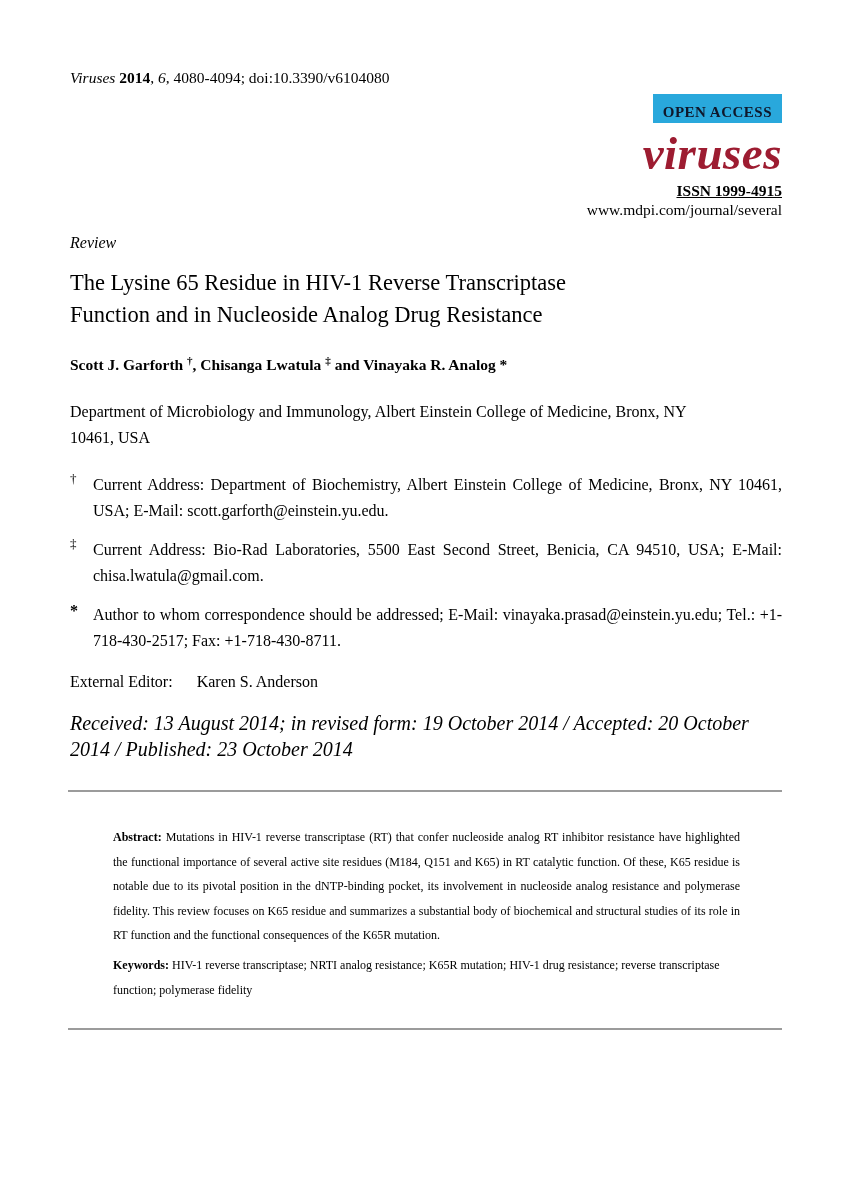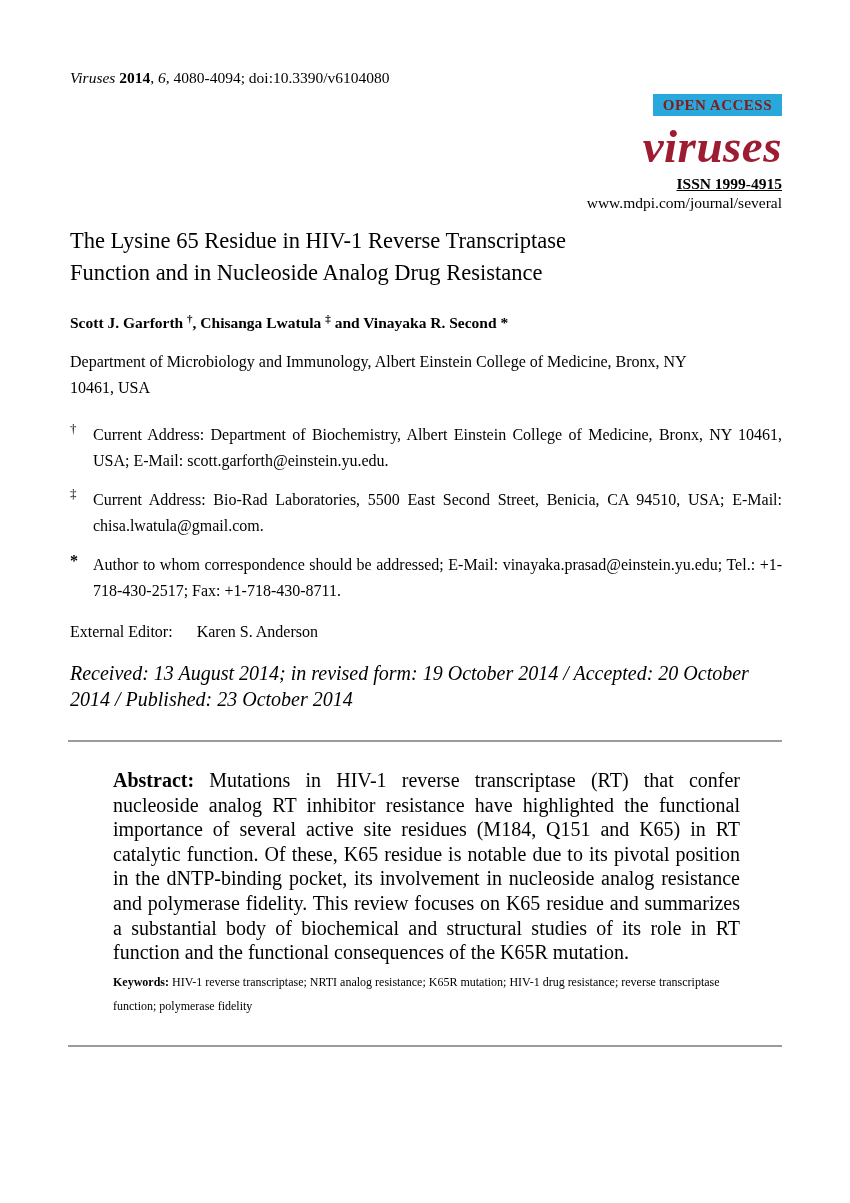--- a/index.html
+++ b/index.html
@@ -31,11 +31,11 @@
   .badge {
     display: inline-block;
     background: #29A8DC;
-    color: #7f1d1d;
+    color: #0f172a;
     font-weight: bold;
     font-size: 15px;
     letter-spacing: 0.5px;
-    padding: 3px 10px 2px 10px;
+    padding: 10px 10px 2px 10px;
   }
   .logo {
     margin-top: 5px;

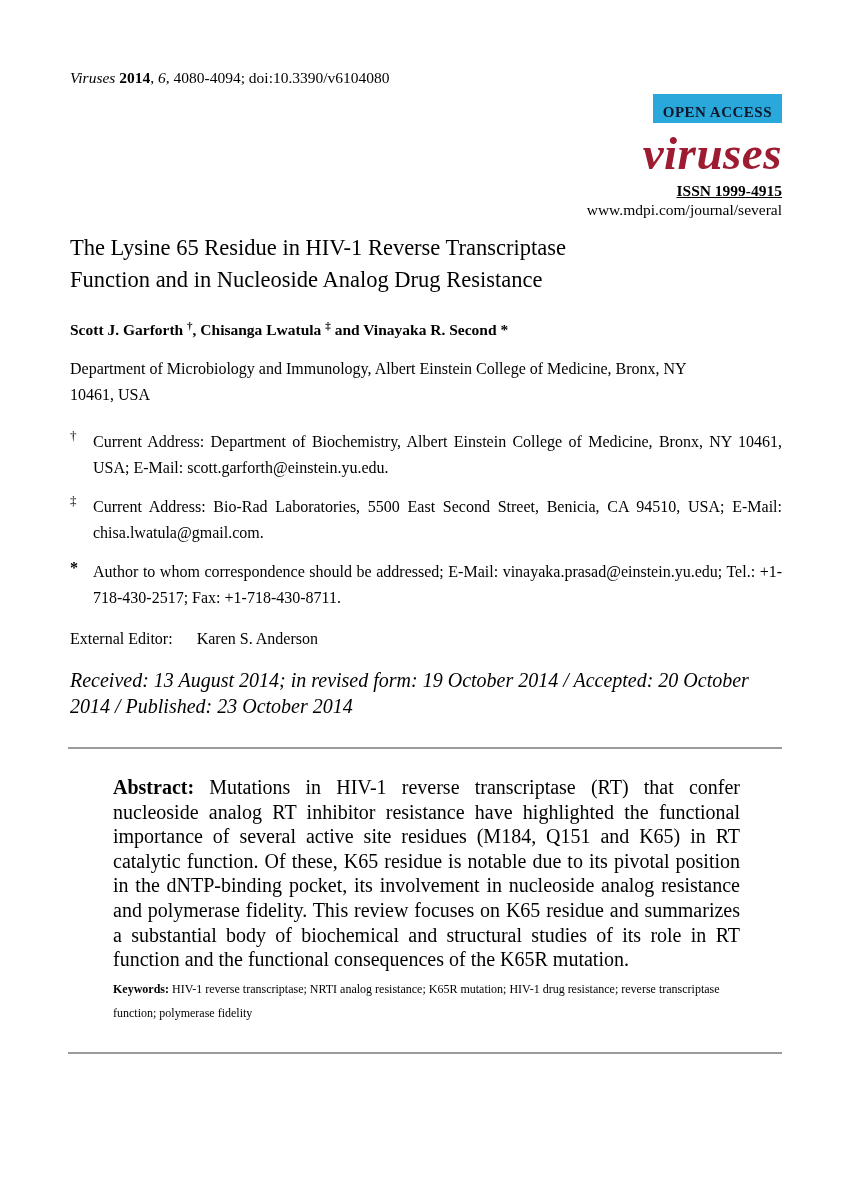--- a/index.html
+++ b/index.html
@@ -162,6 +162,7 @@
     <div class="site">www.mdpi.com/journal/several</div>
   </div>
 
+  <p class="review">Review</p>
 
   <h1 class="title">
       <span>The Lysine 65 Residue in HIV-1 Reverse Transcriptase</span>

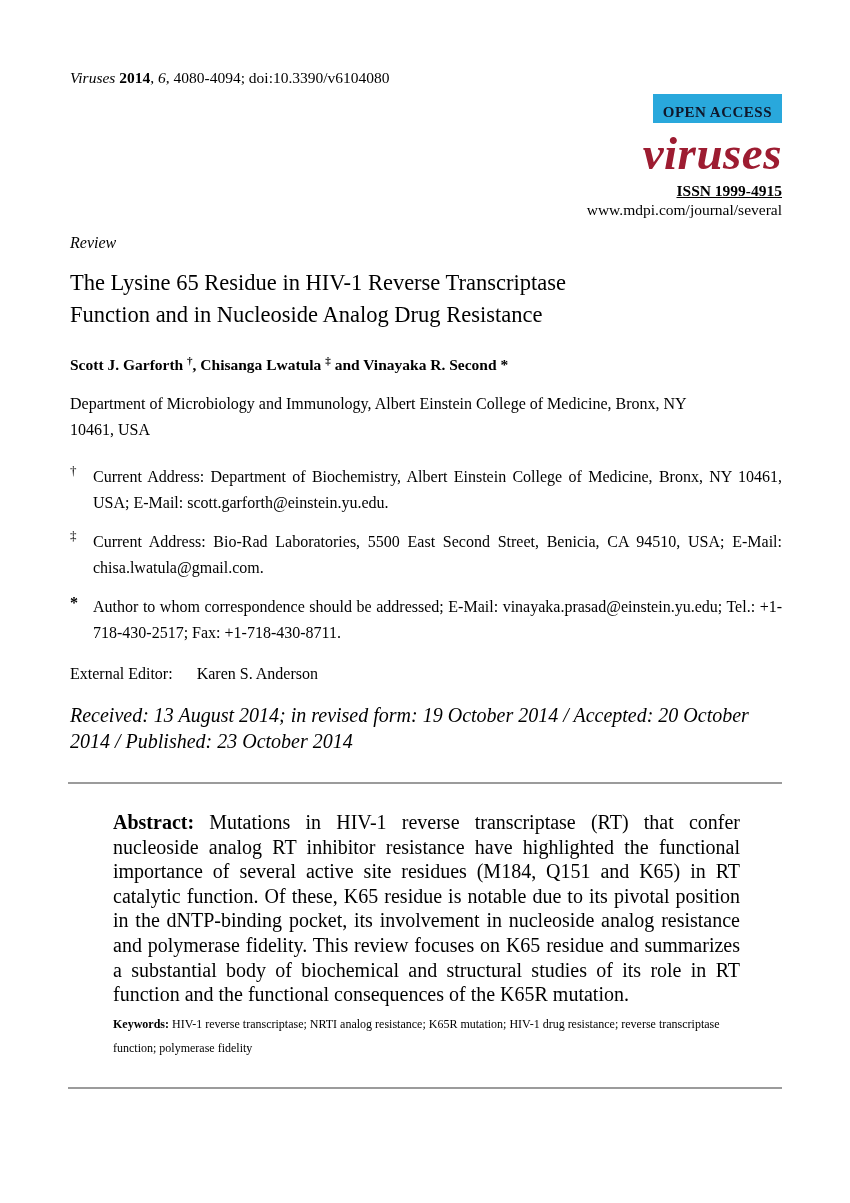--- a/index.html
+++ b/index.html
@@ -169,7 +169,7 @@
       <span>Function and in Nucleoside Analog Drug Resistance</span>
     </h1>
 
-  <p class="authors"><span>Scott J. Garforth </span><sup>†</sup><span>, </span><span>Chisanga Lwatula </span><sup>‡</sup><span> and </span><span>Vinayaka R. Second </span><span>*</span></p>
+  <p class="authors"><span>Scott J. Garforth </span><sup>†</sup><span>, </span><span>Chisanga Lwatula </span><sup>‡</sup><span> and </span><span>Vinayaka R. Analog </span><span>*</span></p>
 
   <p class="affiliation">Department of Microbiology and Immunology, Albert Einstein College of Medicine, Bronx, NY 10461, USA</p>
 

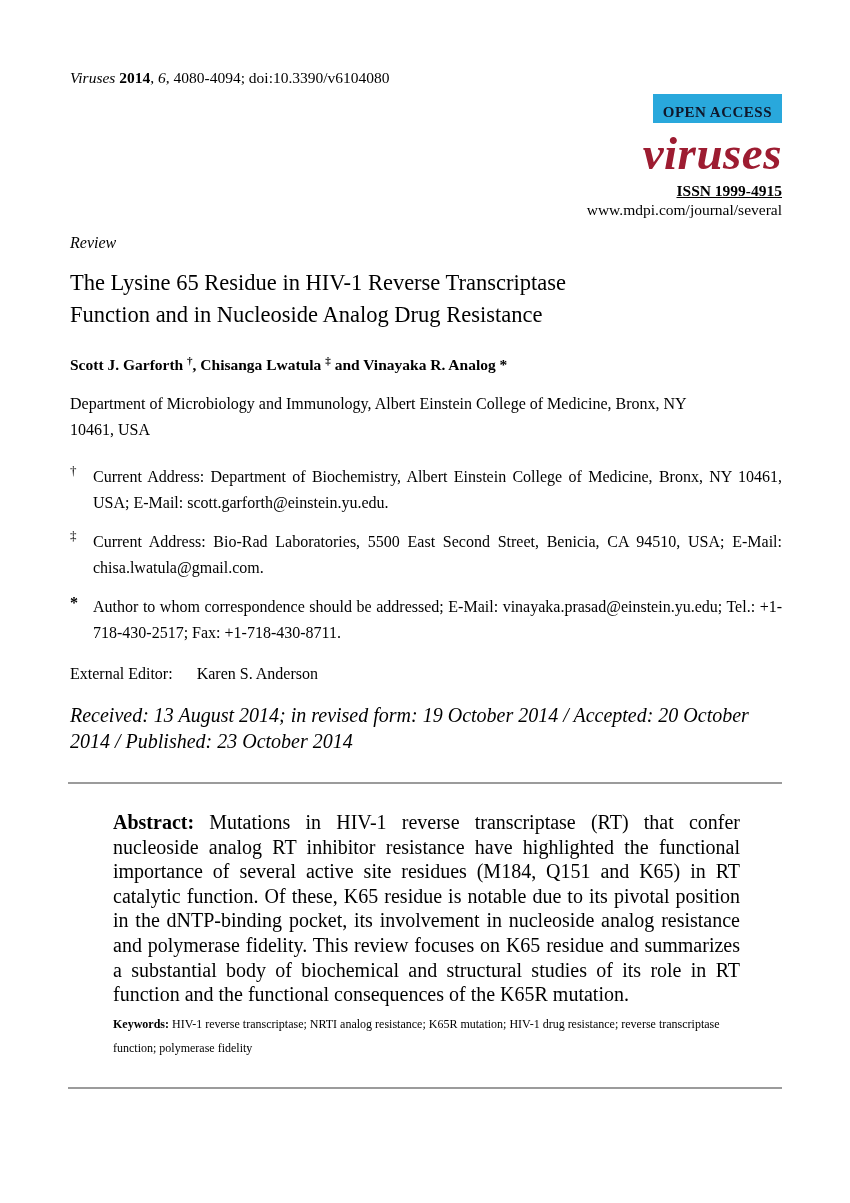--- a/index.html
+++ b/index.html
@@ -83,7 +83,7 @@
     line-height: 0;
   }
   .affiliation {
-    margin-top: 16px;
+    margin-top: 24px;
     font-size: 16px;
     line-height: 26px;
     max-width: 660px;

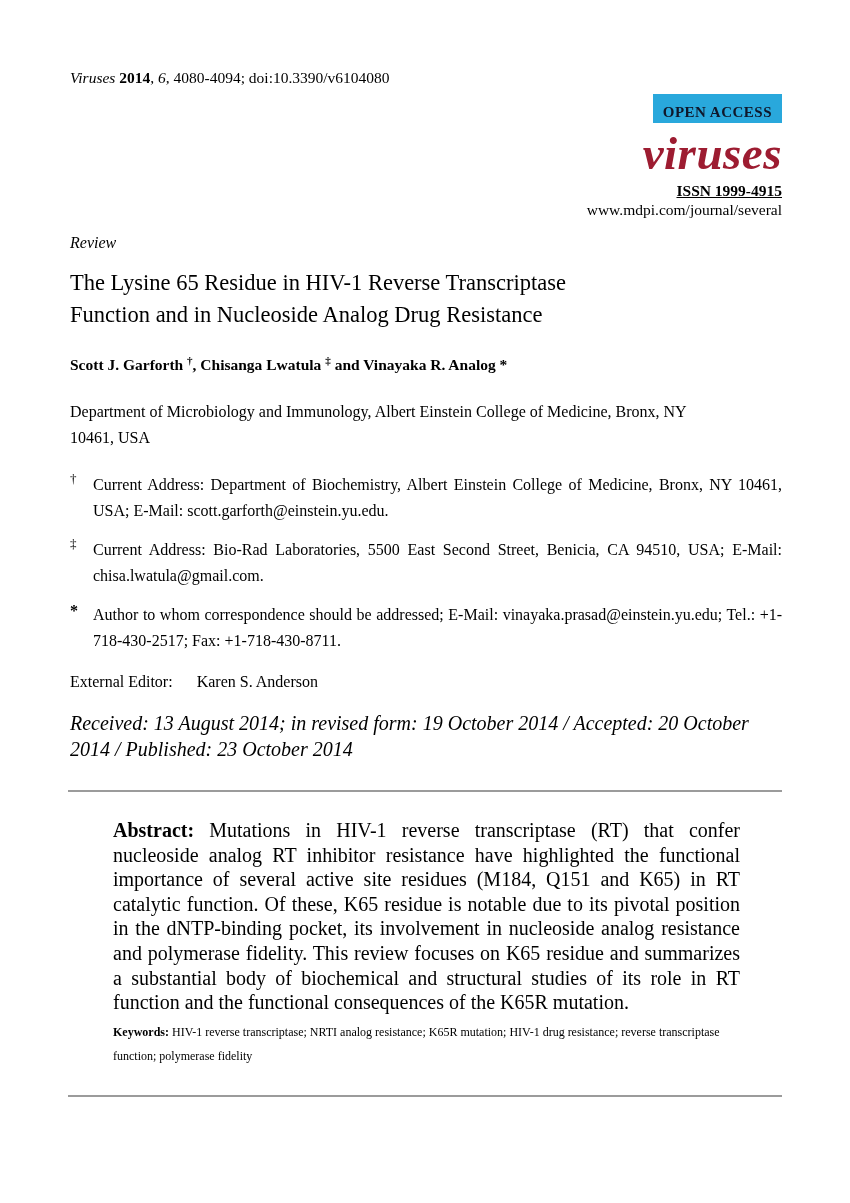--- a/index.html
+++ b/index.html
@@ -132,10 +132,10 @@
   .rule-2 { margin-top: 26px; }
   
   .abstract {
-    margin-top: 26px;
+    margin-top: 33px;
     margin-left: 43px;
     margin-right: 42px;
-    font-size: 20px;
+    font-size: 12px;
     line-height: 24.6px;
     text-align: justify;
   }

